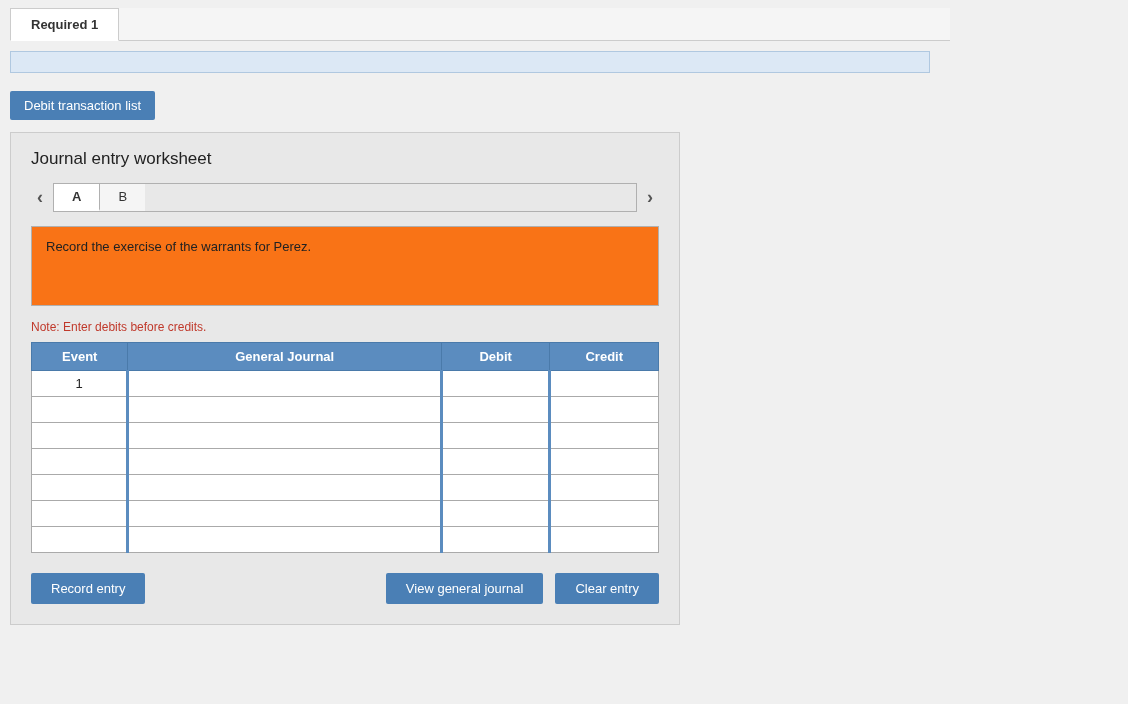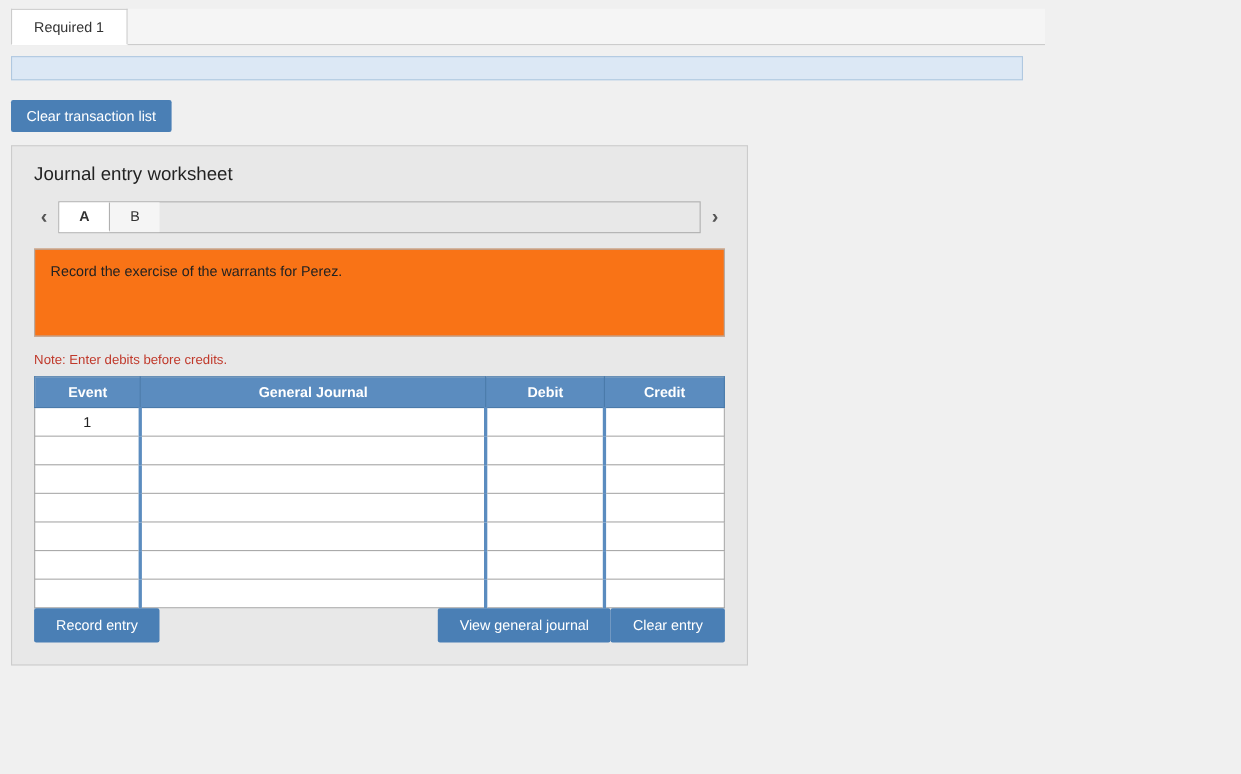--- a/index.html
+++ b/index.html
@@ -39,7 +39,7 @@
       background: #fff;
       border-bottom: 1px solid #fff;
       margin-bottom: -1px;
-      font-weight: normal;
+      font-weight: bold;
       z-index: 1;
     }
 

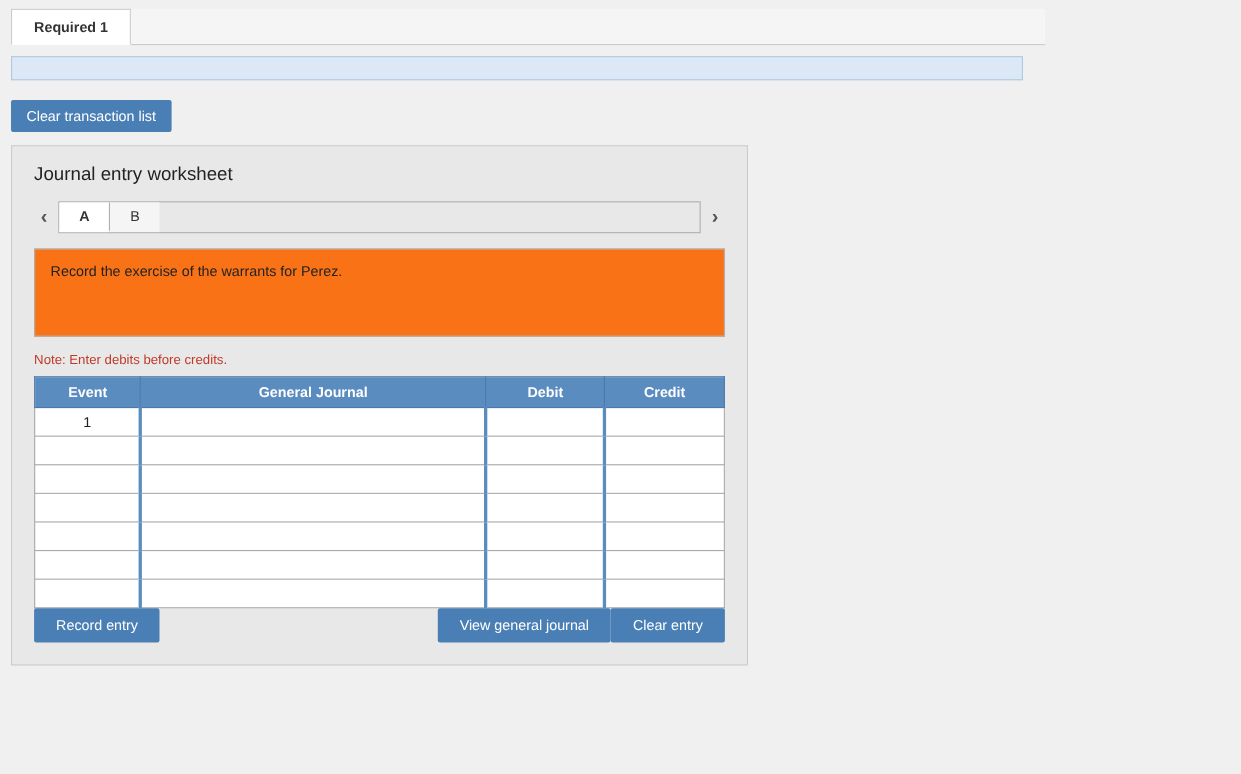--- a/index.html
+++ b/index.html
@@ -234,7 +234,7 @@
     </div>
 
     
-    <button class="view-transaction-btn">Clear transaction list</button>
+    <button class="view-transaction-btn">Debit transaction list</button>
 
     
     <div class="worksheet-container">

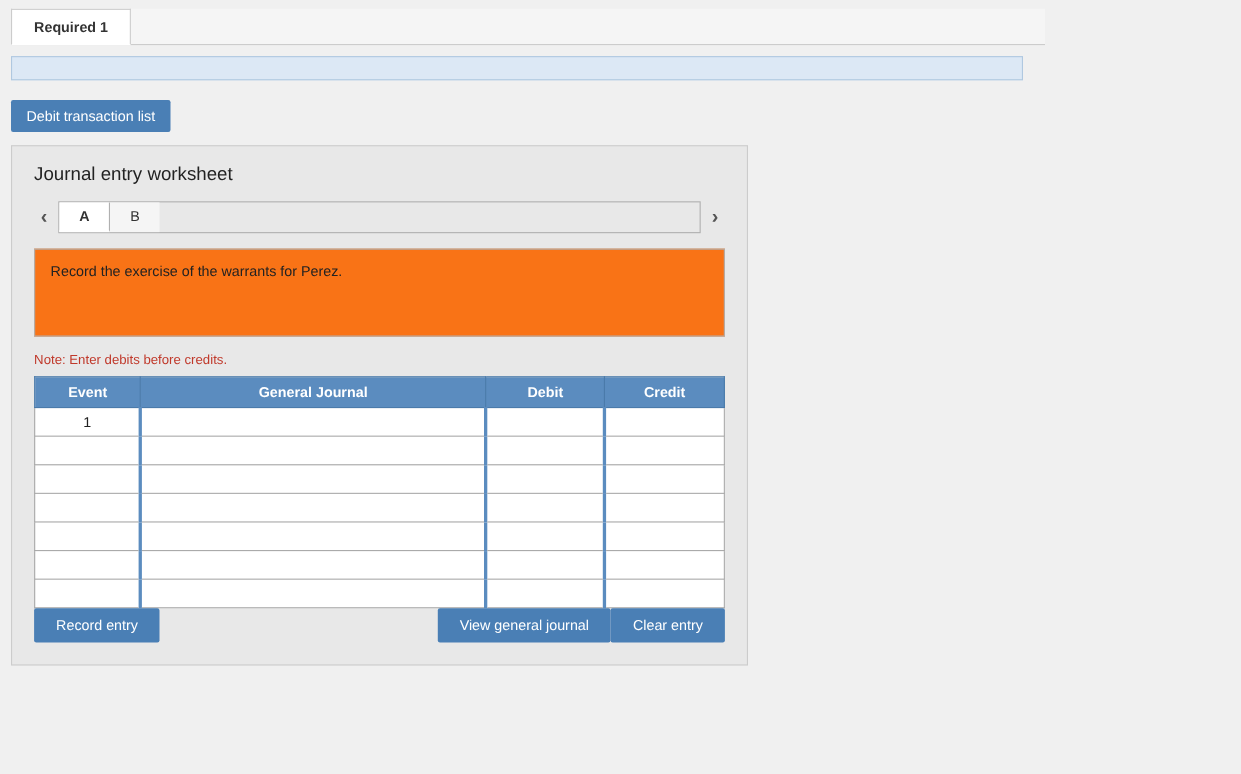--- a/index.html
+++ b/index.html
@@ -146,7 +146,7 @@
     .journal-table {
       width: 100%;
       border-collapse: collapse;
-      margin-bottom: 0;
+      margin-bottom: 20px;
     }
     .journal-table thead tr th {
       background: #5b8cbf;

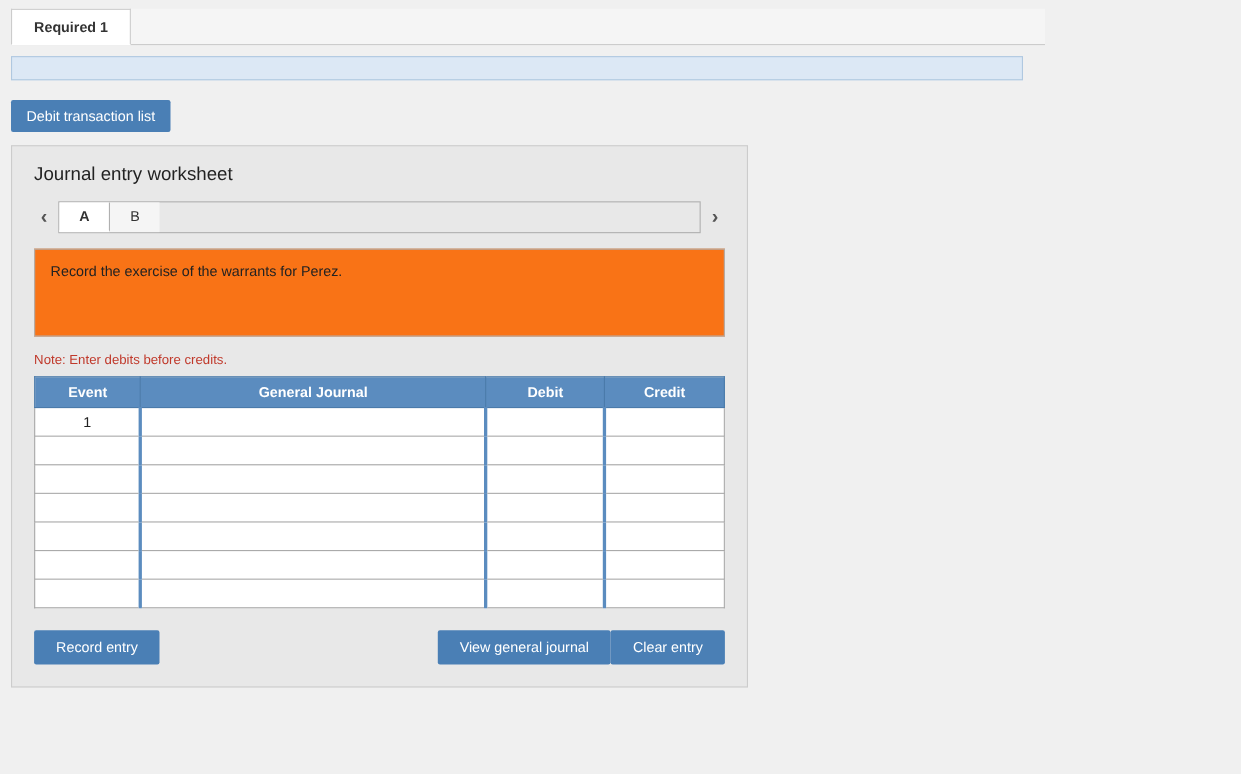--- a/index.html
+++ b/index.html
@@ -200,6 +200,7 @@
     .buttons-row {
       display: flex;
       align-items: center;
+      gap: 12px;
     }
     .action-btn {
       background: #4a7fb5;

